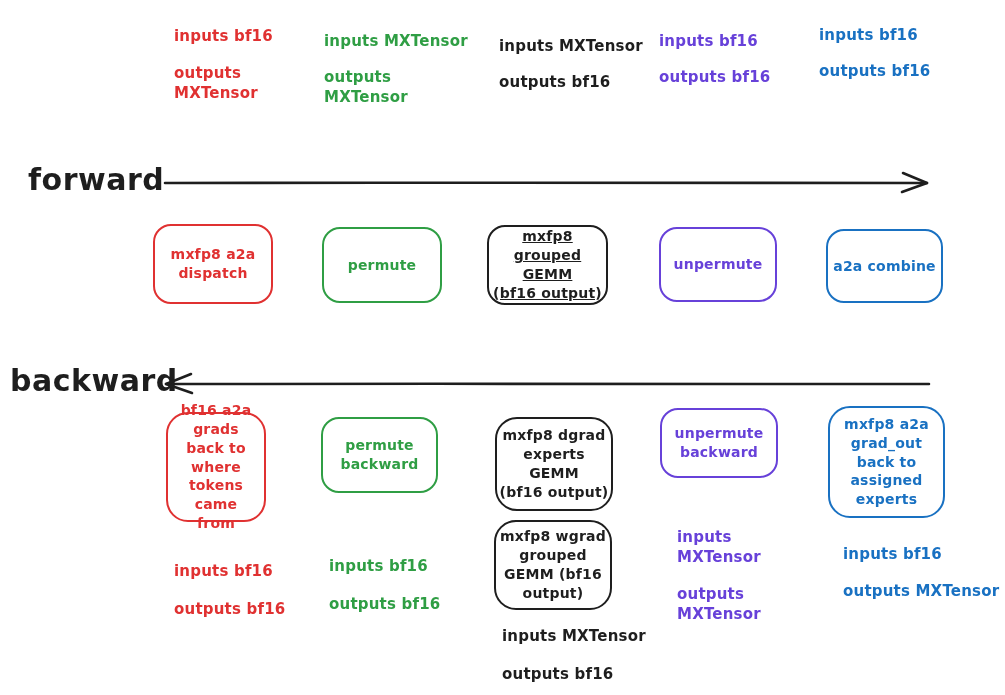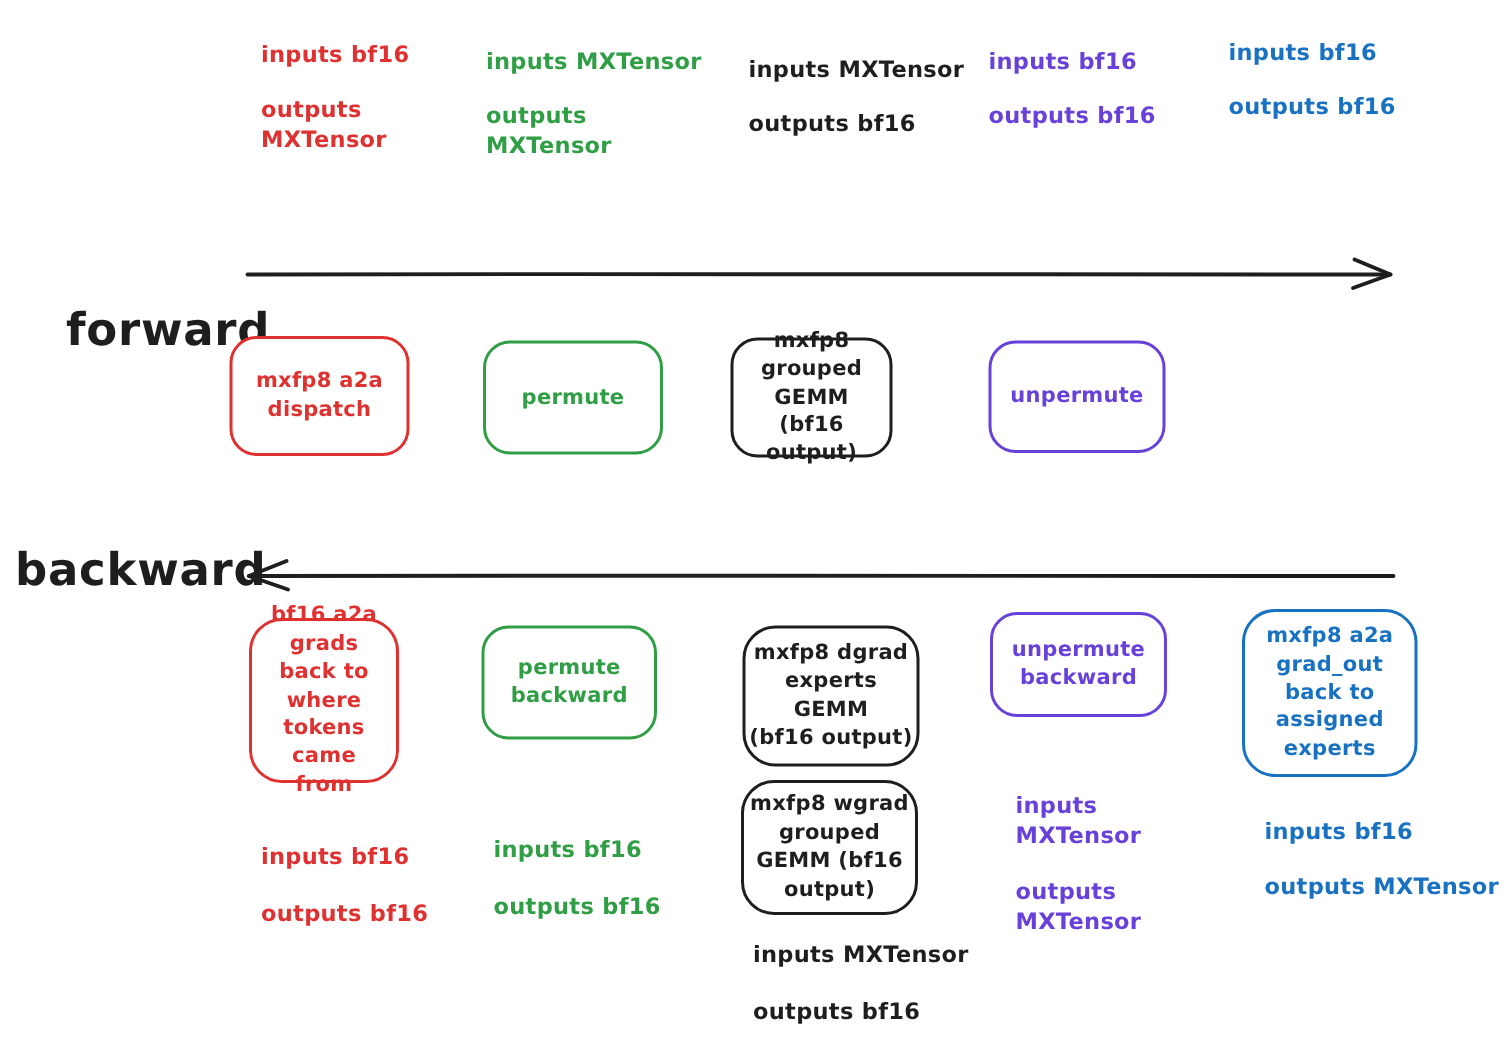--- a/index.html
+++ b/index.html
@@ -80,7 +80,7 @@
   <div class="abs io c-blue" style="left:819px; top:25px;">inputs bf16</div>
   <div class="abs io c-blue" style="left:819px; top:61px;">outputs bf16</div>
 
-  <div class="abs heading" style="left:44px; top:162px;margin-top:41px;">forward</div>
+  <div class="abs heading" style="left:28px; top:162px;">forward</div>
 
   <div class="abs heading" style="left:10px; top:363px;">backward</div>
 

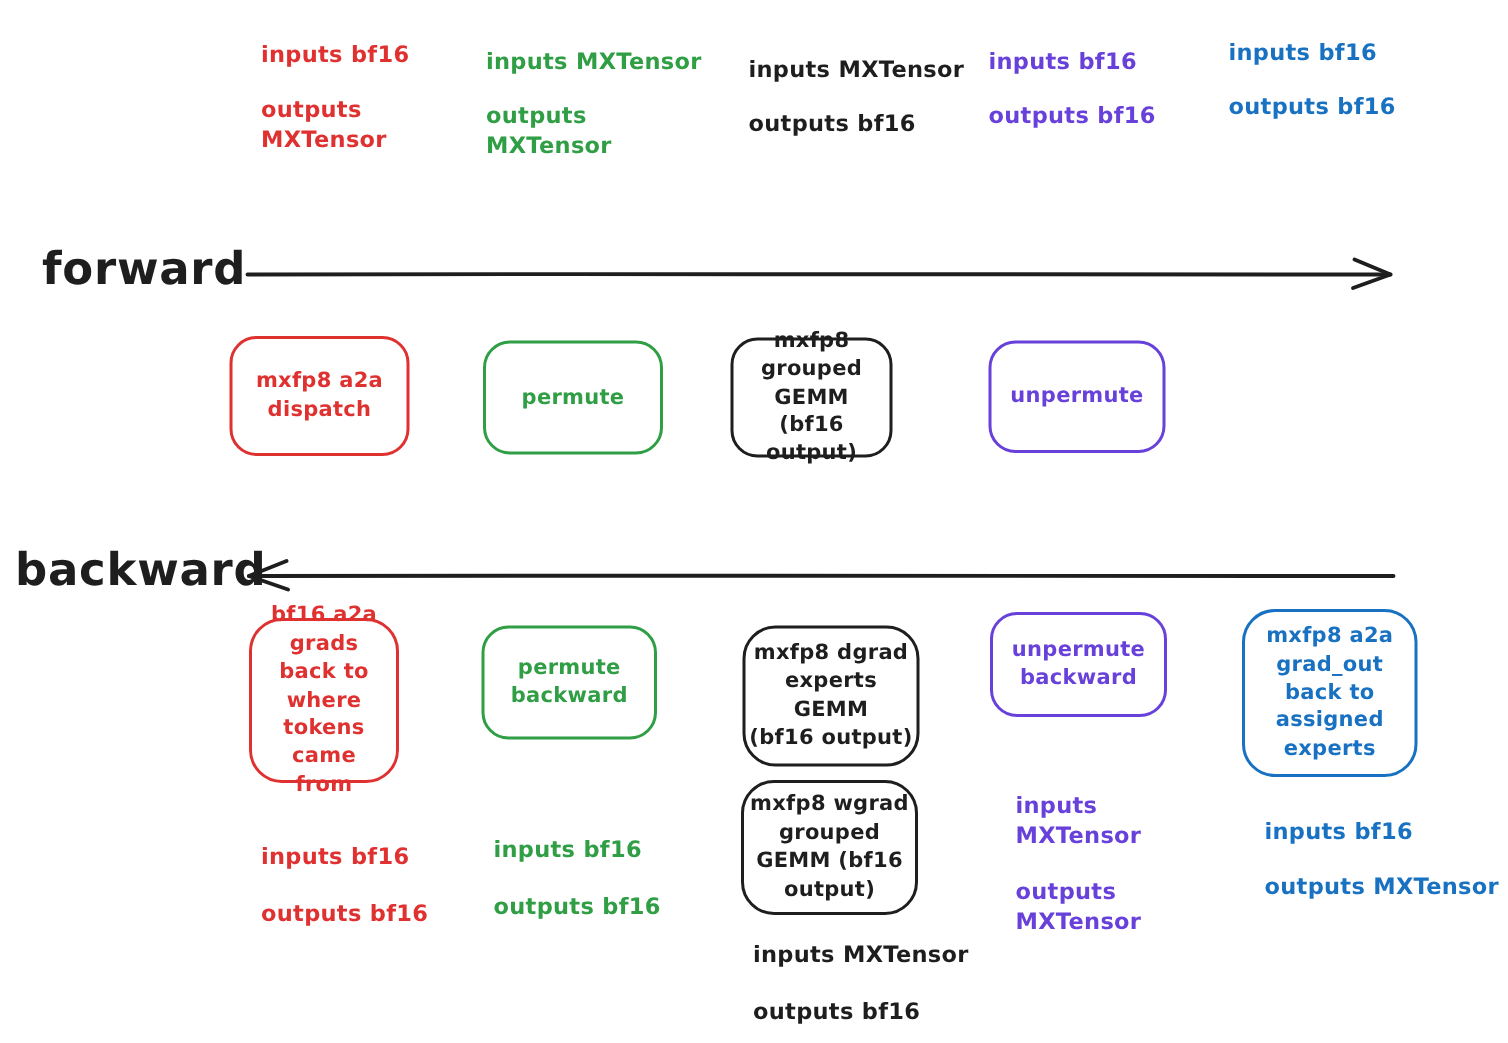--- a/index.html
+++ b/index.html
@@ -102,7 +102,7 @@
   <div class="abs box c-green" style="left:322px; top:227px; width:120px; height:76px;">
     <span class="box-label">permute</span>
   </div>
-  <div class="abs box c-black" style="left:487px; top:225px; width:108px; height:80px;">
+  <div class="abs box c-black" style="left:487px; top:225px; width:121px; height:80px;text-decoration:underline;">
     <span class="box-label">mxfp8
 grouped GEMM
 (bf16 output)</span>

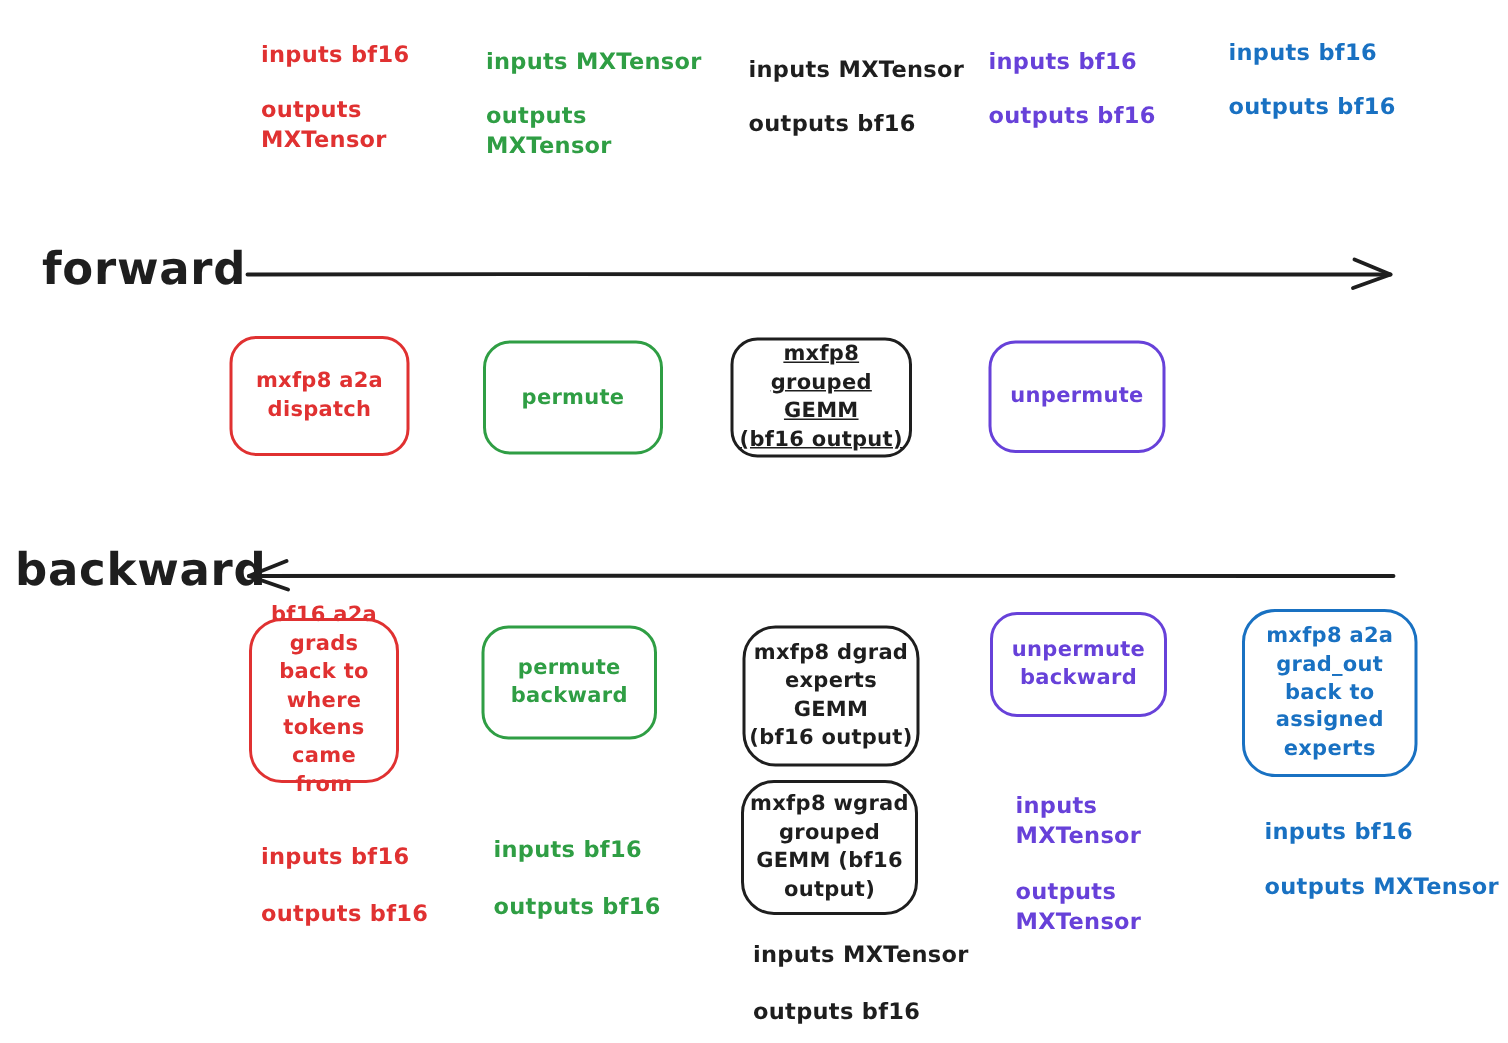--- a/index.html
+++ b/index.html
@@ -110,6 +110,9 @@
   <div class="abs box c-purple" style="left:659px; top:227px; width:118px; height:75px;">
     <span class="box-label">unpermute</span>
   </div>
+  <div class="abs box c-blue" style="left:826px; top:229px; width:117px; height:74px;">
+    <span class="box-label">a2a combine</span>
+  </div>
 
   <div class="abs box c-red" style="left:166px; top:412px; width:100px; height:110px; border-radius:22px;">
     <span class="box-label">bf16 a2a

